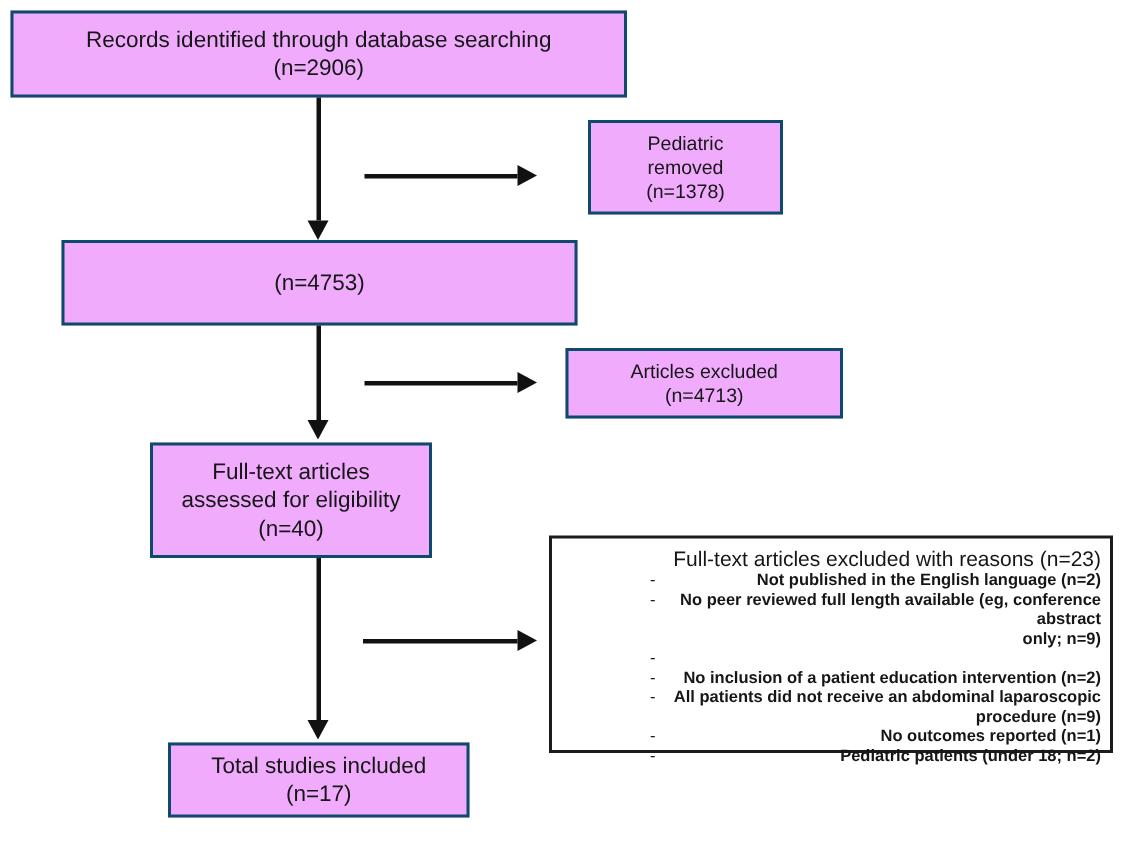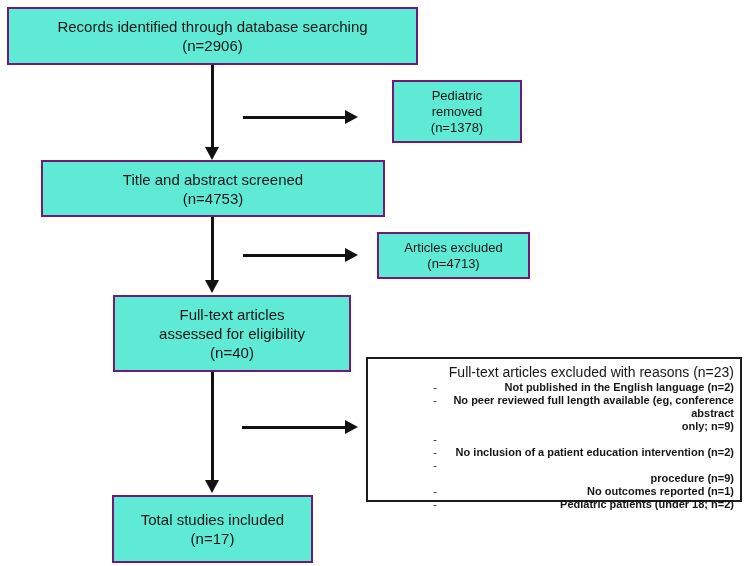--- a/index.html
+++ b/index.html
@@ -19,8 +19,8 @@
   .box {
     position: absolute;
     box-sizing: border-box;
-    border: 2px solid #701a75;
-    background: #5eead4;
+    border: 2px solid #0c4a6e;
+    background: #f0abfc;
     display: flex;
     flex-direction: column;
     align-items: center;

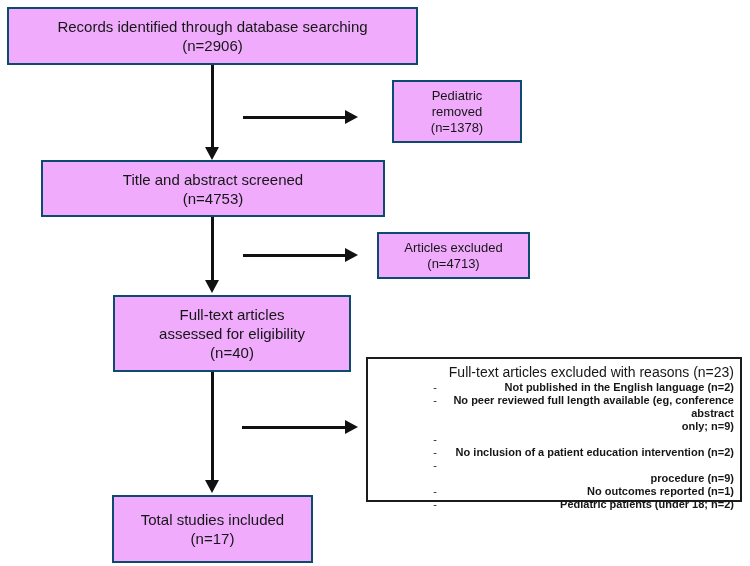--- a/index.html
+++ b/index.html
@@ -102,7 +102,6 @@
   </div>
 
   <div class="box f15" style="left:41px; top:160px; width:344px; height:57px;">
-    <span class="ln">Title and abstract screened</span>
     <span class="ln">(n=4753)</span>
   </div>
 

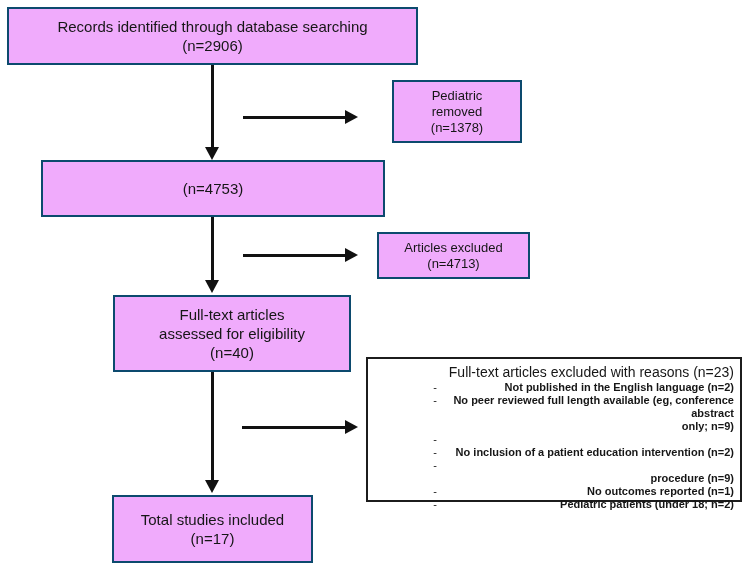--- a/index.html
+++ b/index.html
@@ -105,7 +105,7 @@
     <span class="ln">(n=4753)</span>
   </div>
 
-  <div class="box f13" style="left:377px; top:232px; width:153px; height:47px;">
+  <div class="box f13" style="left:377px; top:232px; width:185px; height:47px;">
     <span class="ln">Articles excluded</span>
     <span class="ln">(n=4713)</span>
   </div>

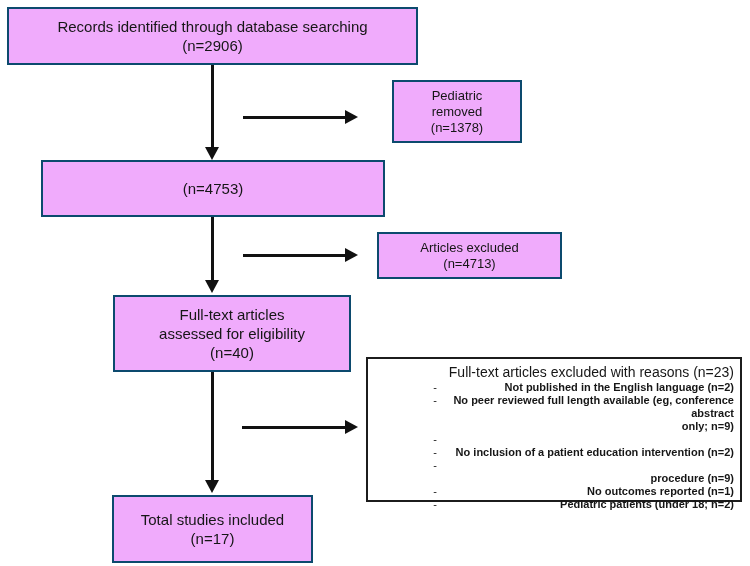--- a/index.html
+++ b/index.html
@@ -110,7 +110,7 @@
     <span class="ln">(n=4713)</span>
   </div>
 
-  <div class="box f15" style="left:113px; top:295px; width:238px; height:77px;">
+  <div class="box f15" style="left:100px; top:295px; width:188px; height:77px;">
     <span class="ln">Full-text articles</span>
     <span class="ln">assessed for eligibility</span>
     <span class="ln">(n=40)</span>

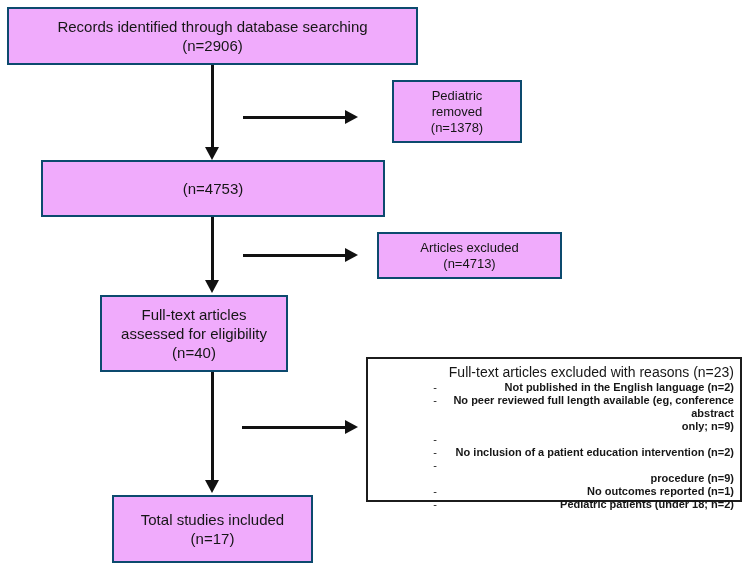--- a/index.html
+++ b/index.html
@@ -140,6 +140,7 @@
     </div>
     <div class="reason-line">
       <span class="dash">-</span>
+      <span class="rtext">All patients did not receive an abdominal laparoscopic</span>
     </div>
     <div class="reason-line">
       <span class="dash"></span>

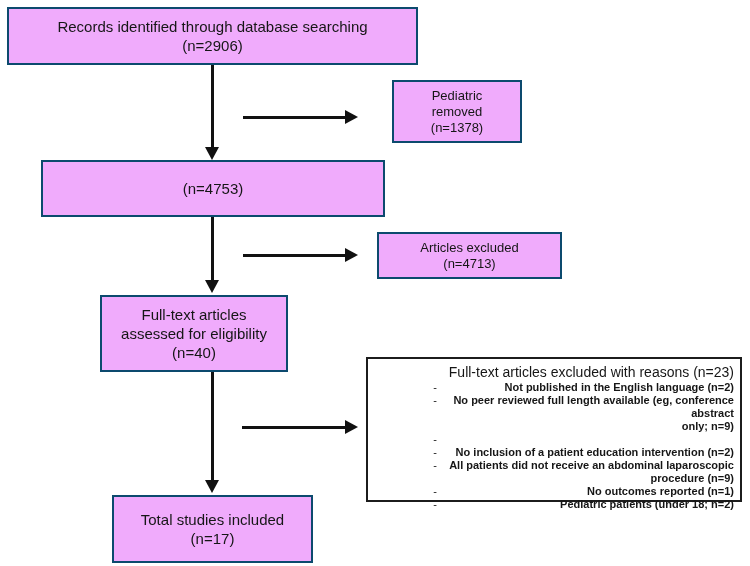--- a/index.html
+++ b/index.html
@@ -156,7 +156,7 @@
     </div>
   </div>
 
-  <div class="box f15" style="left:112px; top:495px; width:201px; height:68px;">
+  <div class="box f15" style="left:112px; top:495px; width:201px; height:50px;">
     <span class="ln">Total studies included</span>
     <span class="ln">(n=17)</span>
   </div>

